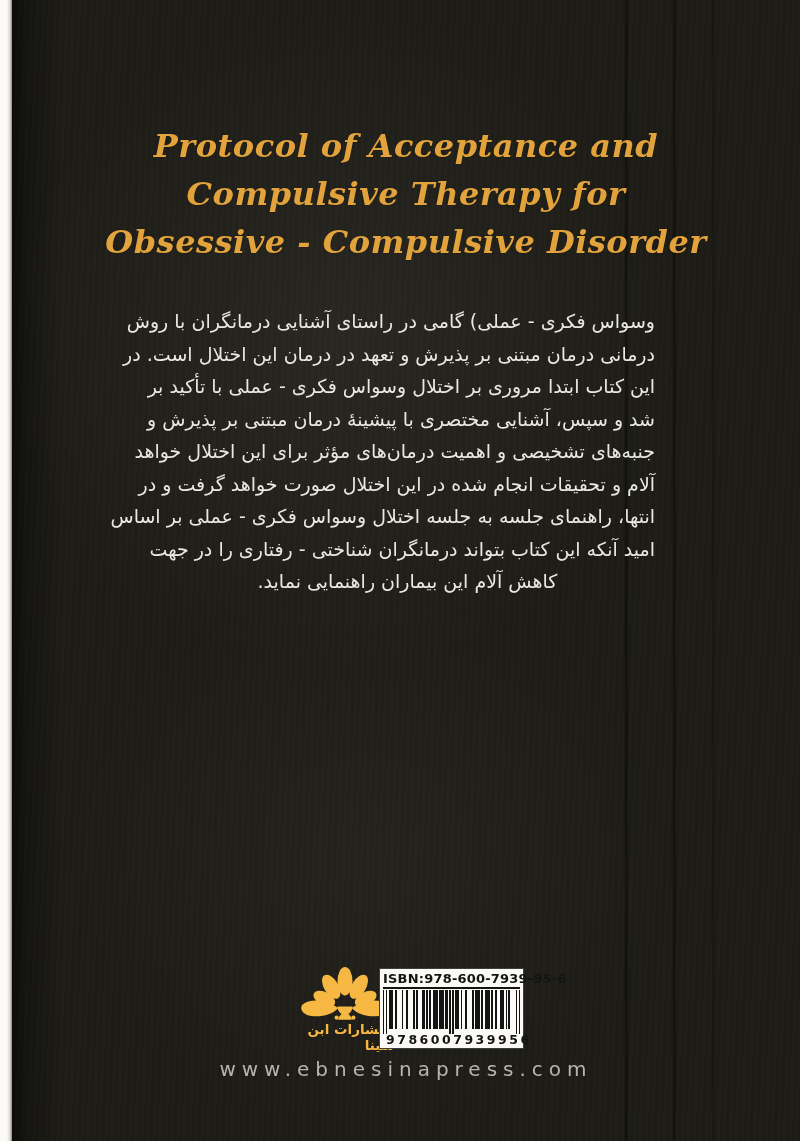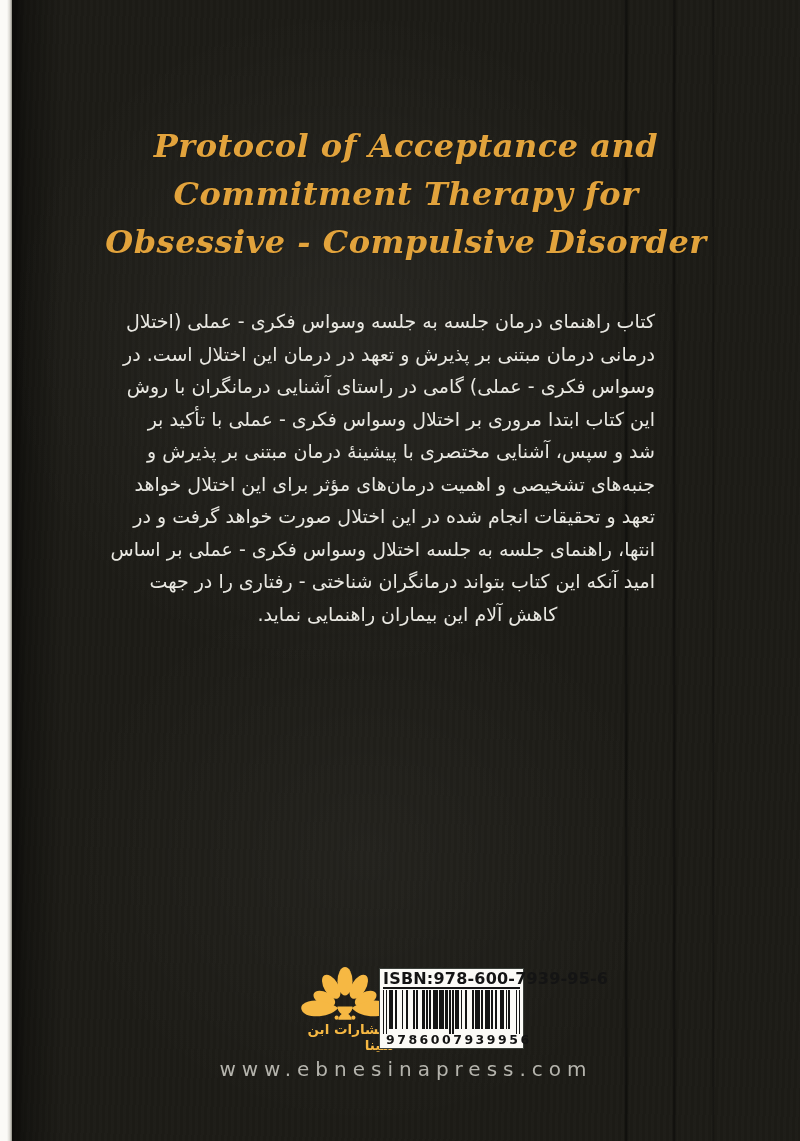--- a/index.html
+++ b/index.html
@@ -104,7 +104,7 @@
 
   <div class="title">
     <div>Protocol of Acceptance and</div>
-    <div>Commitment Therapy for</div>
+    <div>Compulsive Therapy for</div>
     <div>Obsessive -  Compulsive Disorder</div>
   </div>
 

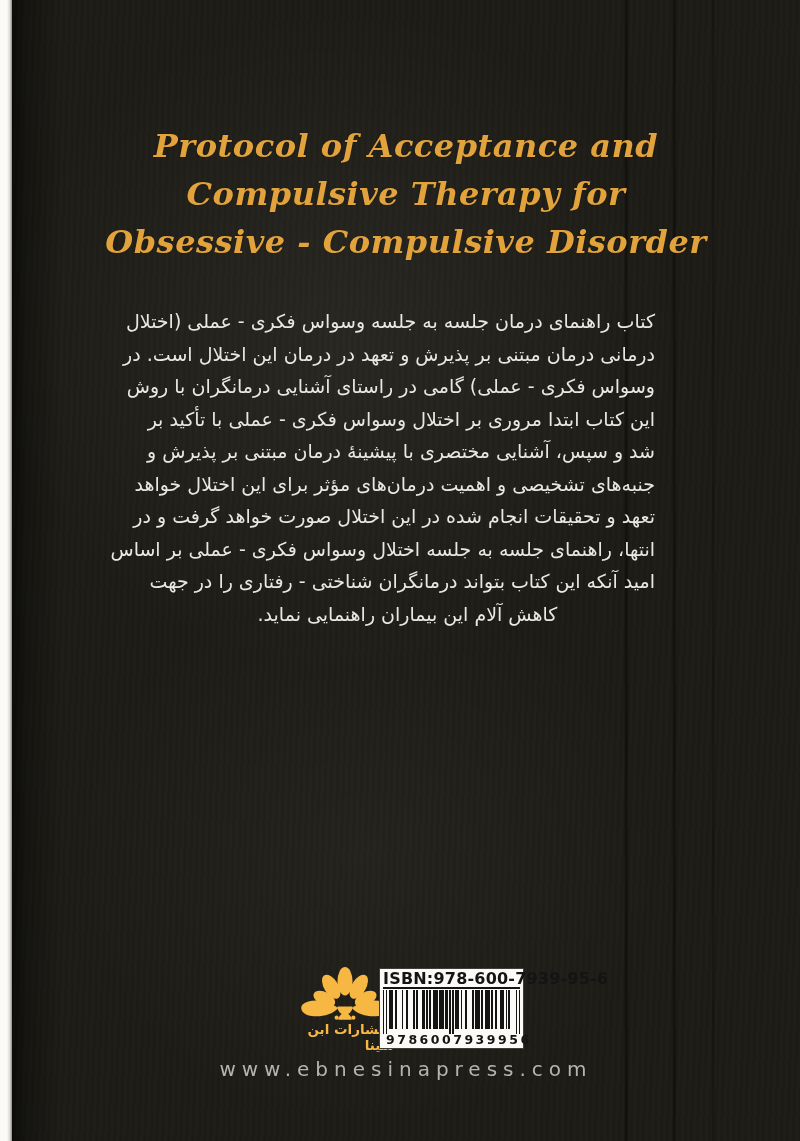--- a/index.html
+++ b/index.html
@@ -109,7 +109,6 @@
   </div>
 
   <div class="desc">
-    <div class="desc-line">کتاب راهنمای درمان جلسه به جلسه وسواس فکری - عملی (اختلال</div>
     <div class="desc-line">درمانی درمان مبتنی بر پذیرش و تعهد در درمان این اختلال است. در</div>
     <div class="desc-line">وسواس فکری - عملی) گامی در راستای آشنایی درمانگران با روش</div>
     <div class="desc-line">این کتاب ابتدا مروری بر اختلال وسواس فکری - عملی با تأکید بر</div>

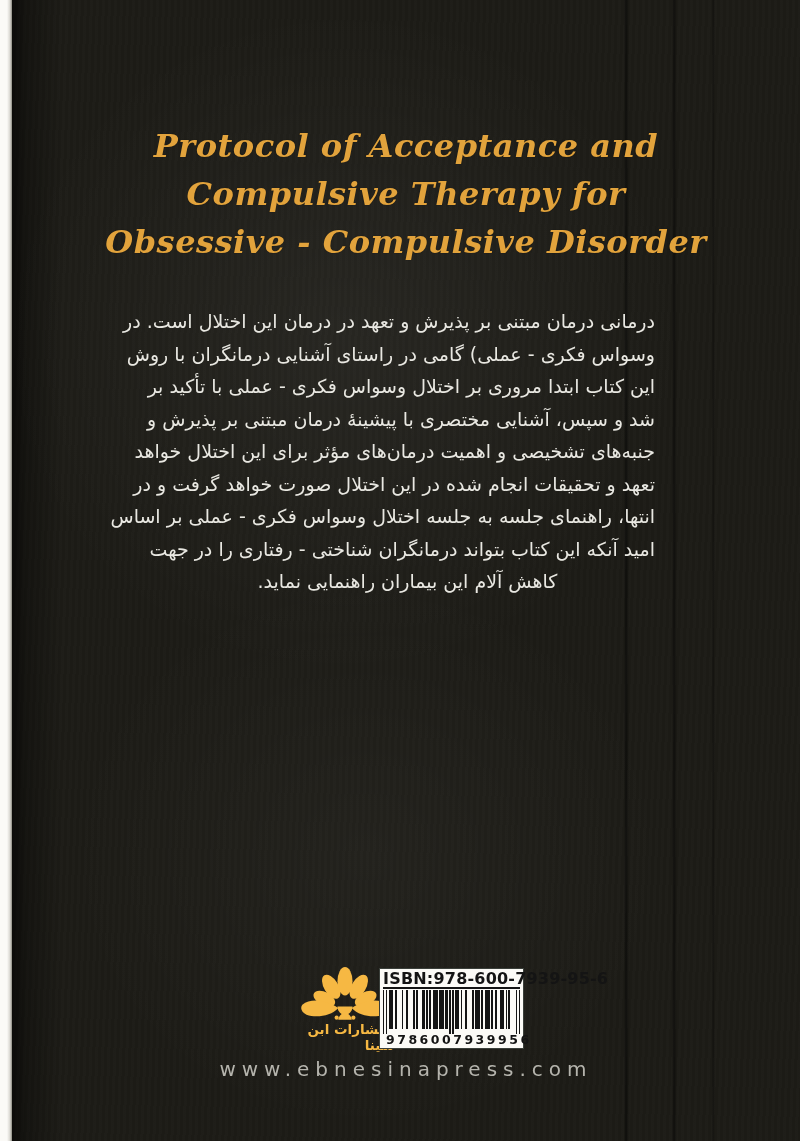--- a/index.html
+++ b/index.html
@@ -109,8 +109,8 @@
   </div>
 
   <div class="desc">
+    <div class="desc-line">وسواس فکری - عملی) گامی در راستای آشنایی درمانگران با روش</div>
     <div class="desc-line">درمانی درمان مبتنی بر پذیرش و تعهد در درمان این اختلال است. در</div>
-    <div class="desc-line">وسواس فکری - عملی) گامی در راستای آشنایی درمانگران با روش</div>
     <div class="desc-line">این کتاب ابتدا مروری بر اختلال وسواس فکری - عملی با تأکید بر</div>
     <div class="desc-line">شد و سپس،  آشنایی مختصری با پیشینهٔ درمان مبتنی بر پذیرش و</div>
     <div class="desc-line">جنبه‌های تشخیصی و اهمیت درمان‌های مؤثر برای این اختلال خواهد</div>

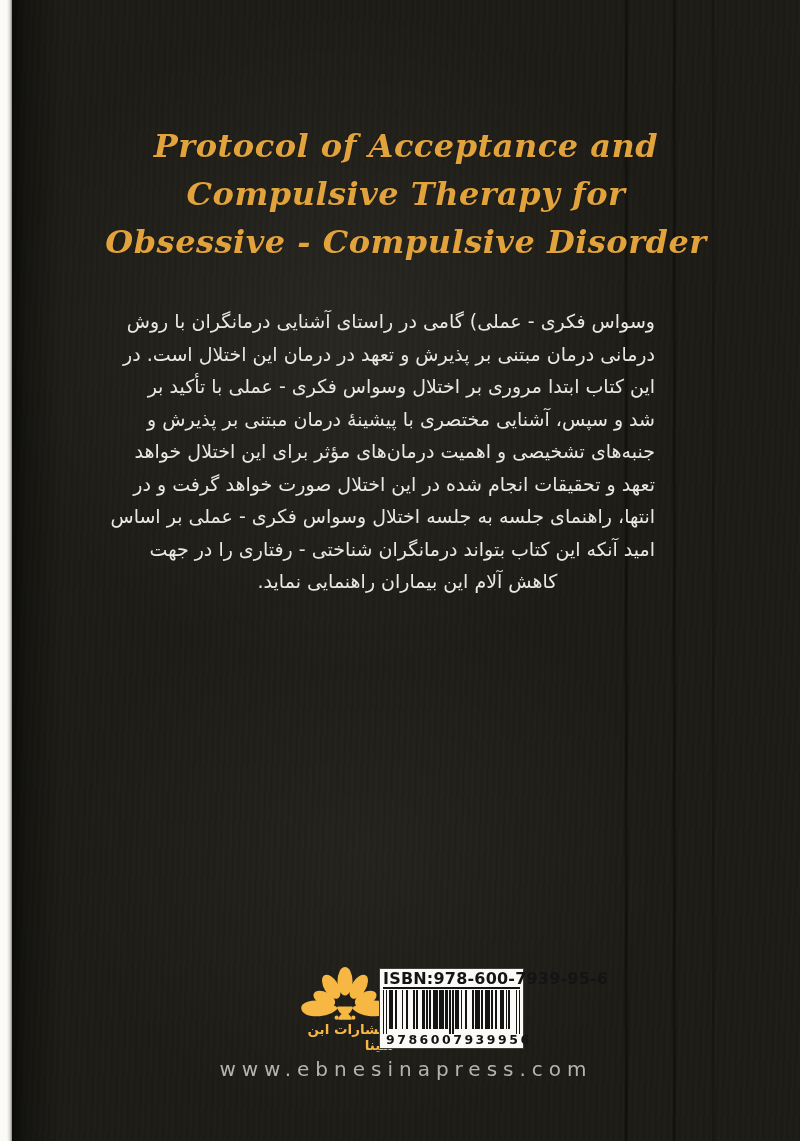--- a/index.html
+++ b/index.html
@@ -114,7 +114,7 @@
     <div class="desc-line">این کتاب ابتدا مروری بر اختلال وسواس فکری - عملی با تأکید بر</div>
     <div class="desc-line">شد و سپس،  آشنایی مختصری با پیشینهٔ درمان مبتنی بر پذیرش و</div>
     <div class="desc-line">جنبه‌های تشخیصی و اهمیت درمان‌های مؤثر برای این اختلال خواهد</div>
-    <div class="desc-line">تعهد و تحقیقات انجام شده در این اختلال صورت خواهد گرفت و در</div>
+    <div class="desc-line">آلام و تحقیقات انجام شده در این اختلال صورت خواهد گرفت و در</div>
     <div class="desc-line">انتها، راهنمای جلسه به جلسه اختلال وسواس فکری - عملی بر اساس</div>
     <div class="desc-line">امید آنکه این کتاب بتواند درمانگران شناختی - رفتاری را در جهت</div>
     <div class="desc-line para-end">کاهش آلام این بیماران راهنمایی نماید.</div>

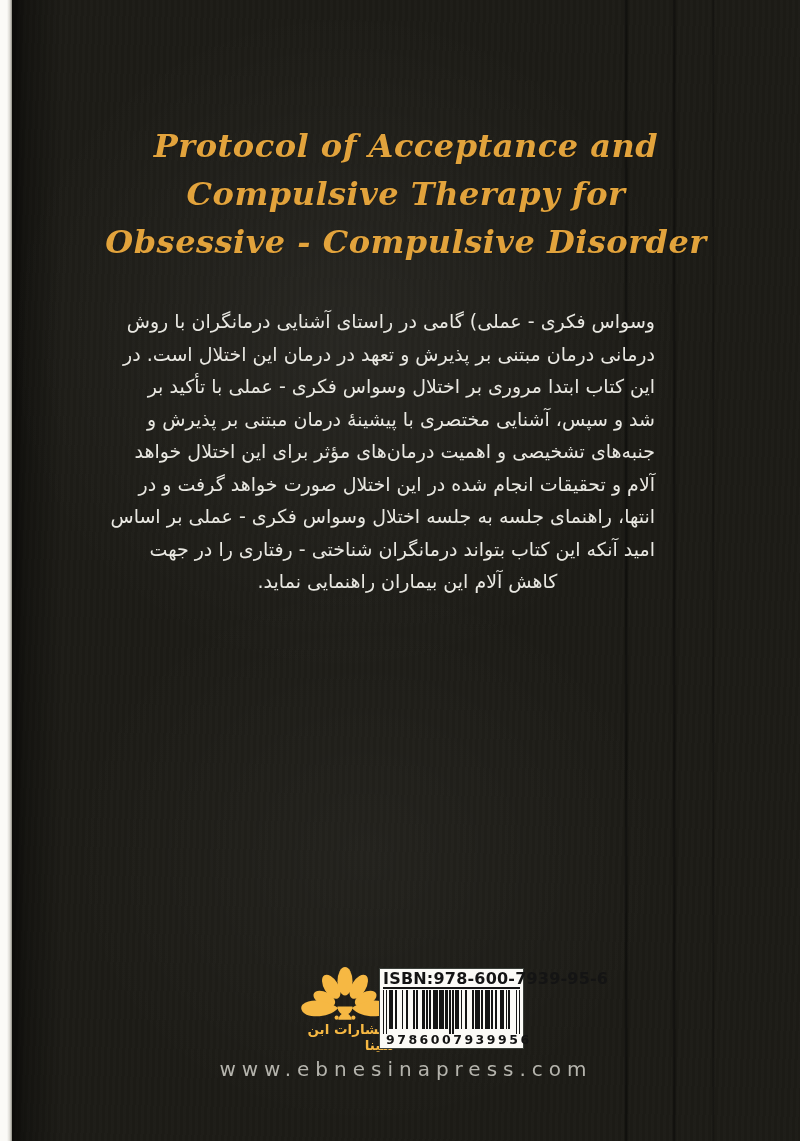--- a/index.html
+++ b/index.html
@@ -72,7 +72,7 @@
     display:flex; flex-direction:column;
   }
   .isbn-label {
-    font-size:16px; font-weight:bold; letter-spacing:0.2px;
+    font-size:13px; font-weight:bold; letter-spacing:0.2px;
     color:var(--barcode_ink,#141414);
     text-align:center; line-height:15px;
     border-bottom:2px solid var(--barcode_ink,#141414);

